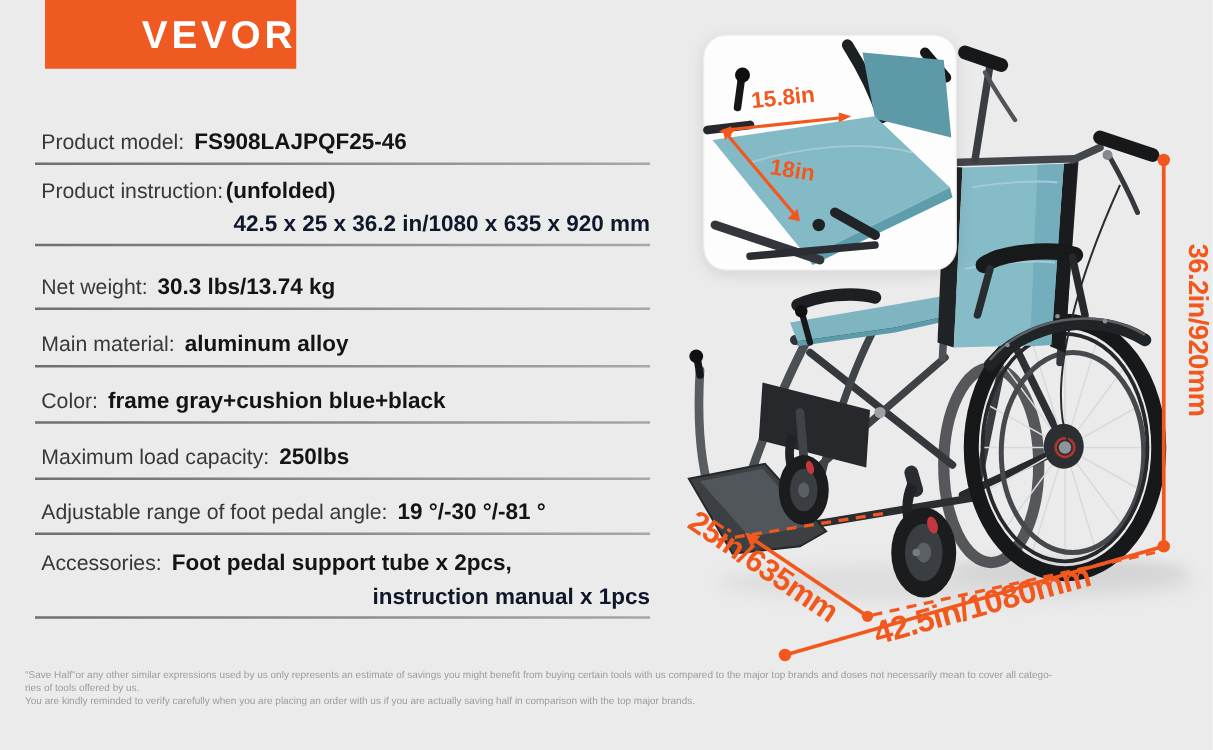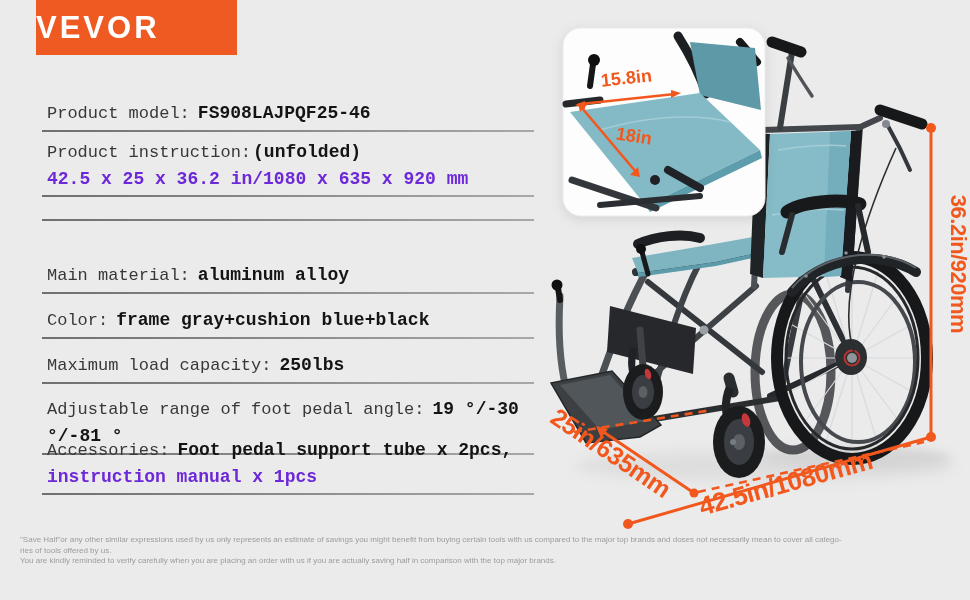--- a/index.html
+++ b/index.html
@@ -12,7 +12,7 @@
   .logo{
     position:absolute;left:36px;top:0;width:201px;height:55px;
     background:#EF5A23;color:#fff;
-    display:flex;align-items:center;justify-content:flex-start;
+    display:flex;align-items:center;justify-content:flex-end;
     font-weight:800;font-size:31px;letter-spacing:3px;
   }
   

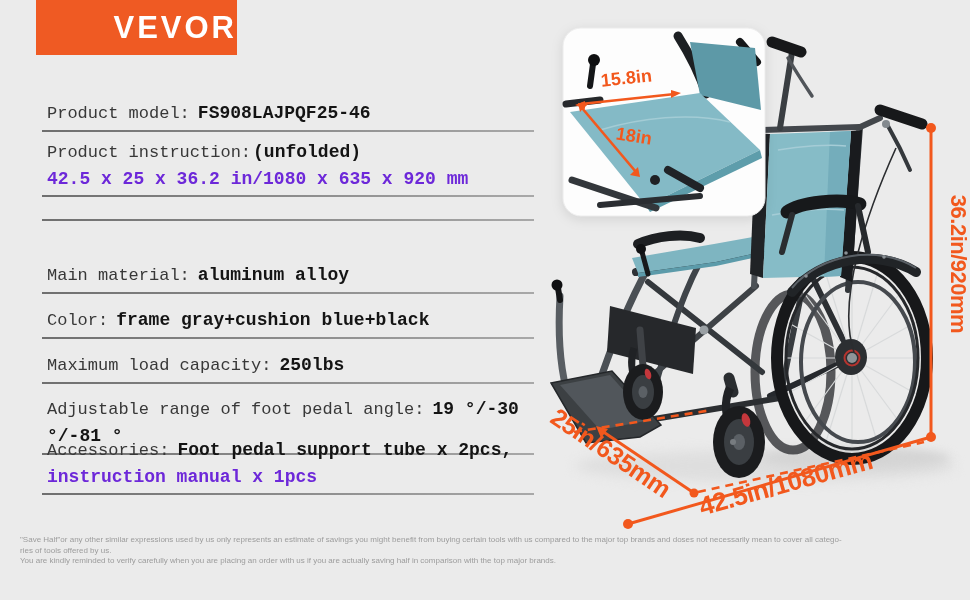--- a/index.html
+++ b/index.html
@@ -16,7 +16,7 @@
     font-weight:800;font-size:31px;letter-spacing:3px;
   }
   
-  .spec-row{position:absolute;left:42px;width:492px;font-family:Liberation Mono, monospace;}
+  .spec-row{position:absolute;left:28px;width:492px;}
   .spec-text{padding-left:5px;font-size:17px;color:#333;line-height:26px;}
   .spec-text .lbl{font-weight:400;color:#383838;}
   .spec-text .val{font-weight:bold;color:#141414;font-size:18px;margin-left:8px;}

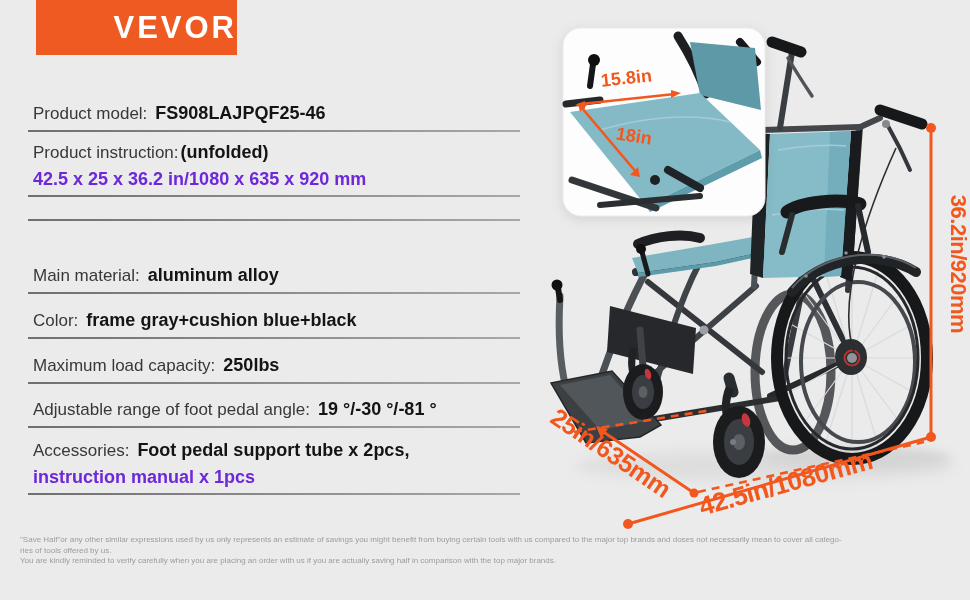--- a/index.html
+++ b/index.html
@@ -21,7 +21,7 @@
   .spec-text .lbl{font-weight:400;color:#383838;}
   .spec-text .val{font-weight:bold;color:#141414;font-size:18px;margin-left:8px;}
   .spec-text .val.tight{margin-left:2px;}
-  .spec-text .val2{display:block;font-weight:bold;color:#6d28d9;font-size:18px;line-height:26px;}
+  .spec-text .val2{display:block;font-weight:bold;color:#0f172a;font-size:18px;line-height:26px;text-align:right;}
   .rule{height:2px;margin-top:3px;background:linear-gradient(to right,#6f6f6f,#a8a8a8);}
   .r1{top:100px;} .r2{top:139px;} .r3{top:216px;} .r4{top:262px;}
   .r5{top:307px;} .r6{top:352px;} .r7{top:396px;} .r8{top:437px;}

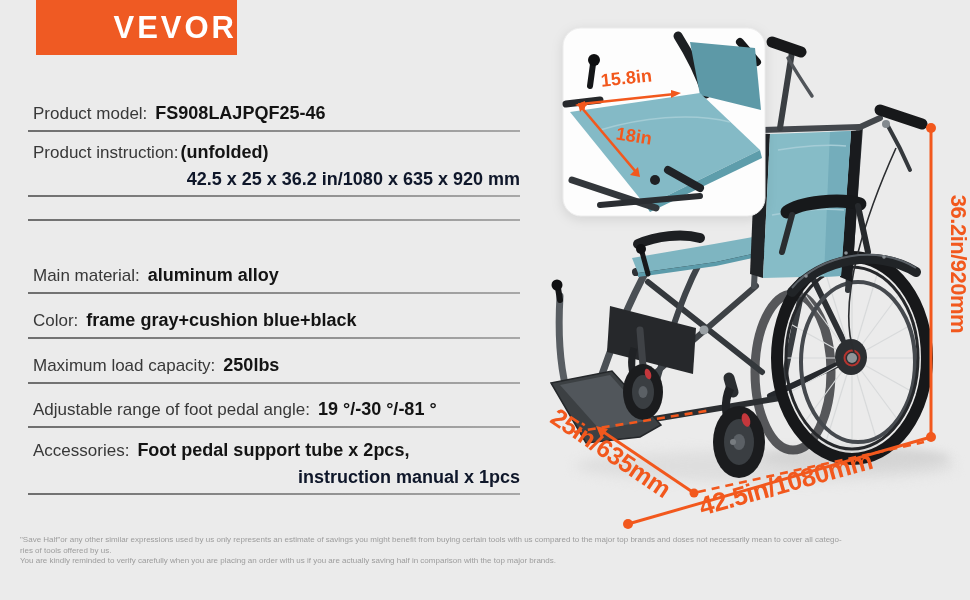--- a/index.html
+++ b/index.html
@@ -53,6 +53,7 @@
     <div class="rule"></div>
   </div>
   <div class="spec-row r3">
+    <div class="spec-text"><span class="lbl">Net weight:</span><span class="val">30.3 lbs/13.74 kg</span></div>
     <div class="rule"></div>
   </div>
   <div class="spec-row r5">

